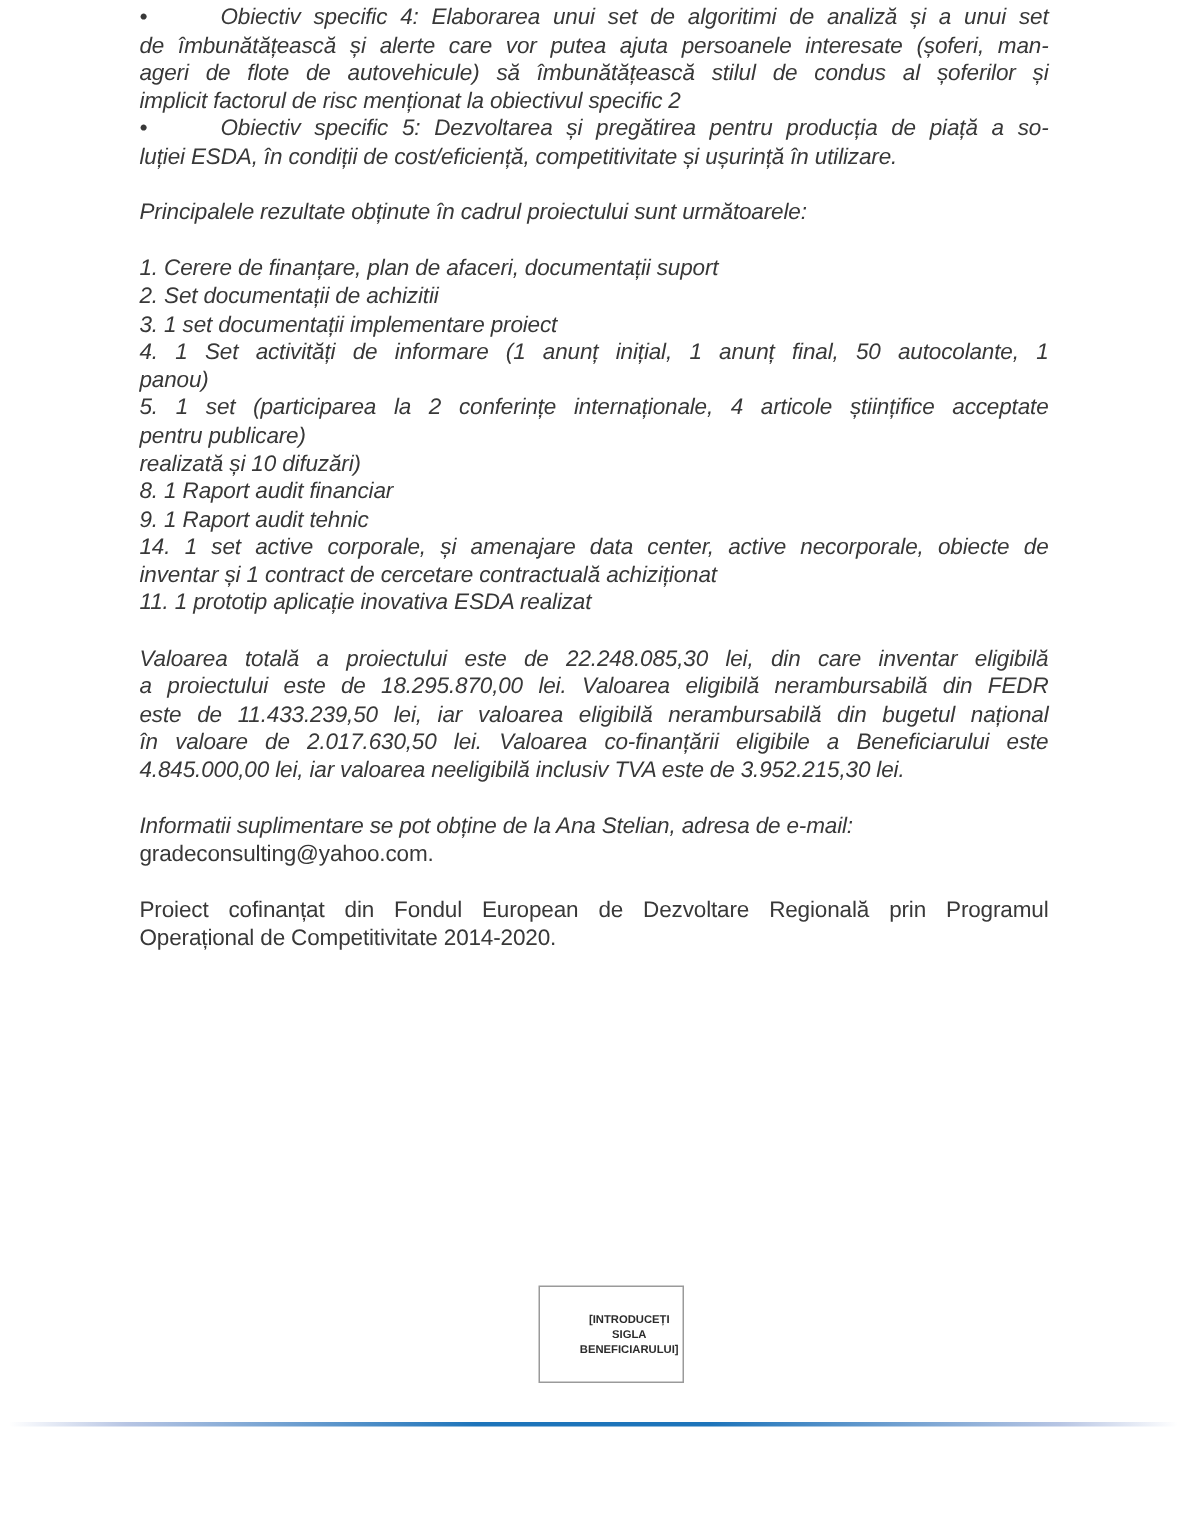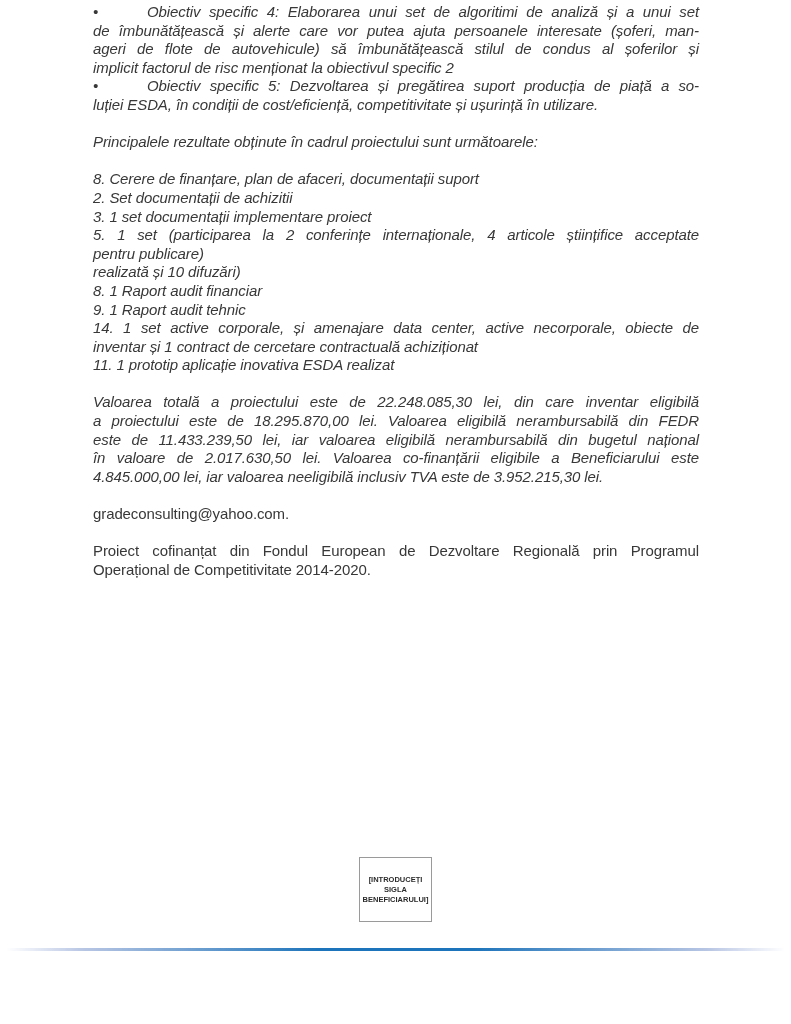--- a/index.html
+++ b/index.html
@@ -102,7 +102,7 @@
       <div class="para">
         <div class="bline">
           <span class="bullet">•</span>
-          <span class="btext">Obiectiv specific 5: Dezvoltarea și pregătirea suport producția de piață a so-</span>
+          <span class="btext">Obiectiv specific 5: Dezvoltarea și pregătirea pentru producția de piață a so-</span>
         </div>
         <div class="line noj">luției ESDA, în condiții de cost/eficiență, competitivitate și ușurință în utilizare.</div>
       </div>

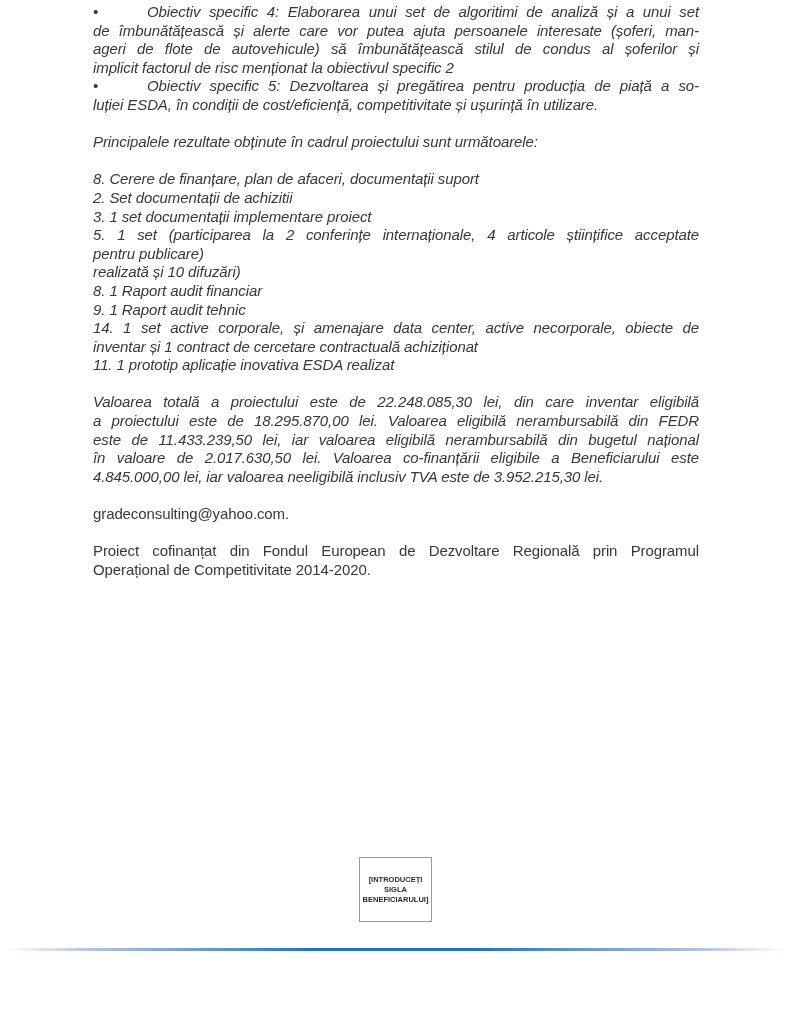--- a/index.html
+++ b/index.html
@@ -112,7 +112,7 @@
       </div>
       <div class="gap"></div>
       <div class="para">
-        <div class="line noj">8. Cerere de finanțare, plan de afaceri, documentații suport</div>
+        <div class="line noj">1. Cerere de finanțare, plan de afaceri, documentații suport</div>
       </div>
       <div class="para">
         <div class="line noj">2. Set documentații de achizitii</div>

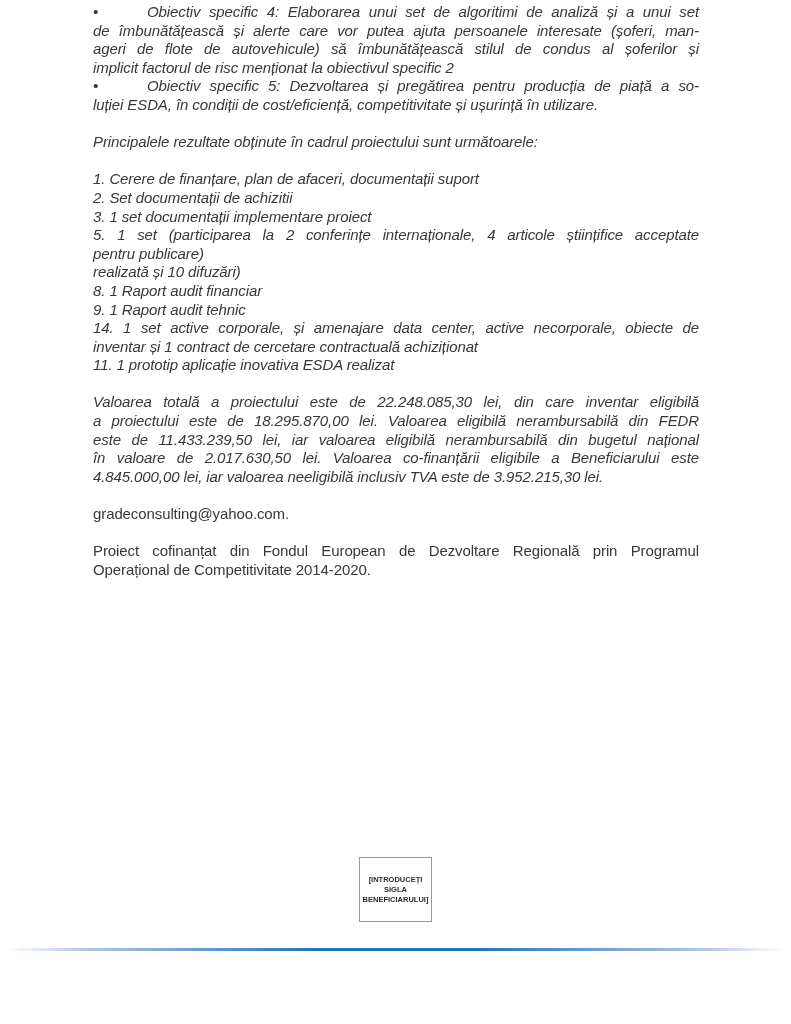--- a/index.html
+++ b/index.html
@@ -121,6 +121,10 @@
         <div class="line noj">3. 1 set documentații implementare proiect</div>
       </div>
       <div class="para">
+        <div class="line">4. 1 Set activități de informare (1 anunț inițial, 1 anunț final, 50 autocolante, 1</div>
+        <div class="line noj">panou)</div>
+      </div>
+      <div class="para">
         <div class="line">5. 1 set (participarea la 2 conferințe internaționale, 4 articole științifice acceptate</div>
         <div class="line noj">pentru publicare)</div>
       </div>

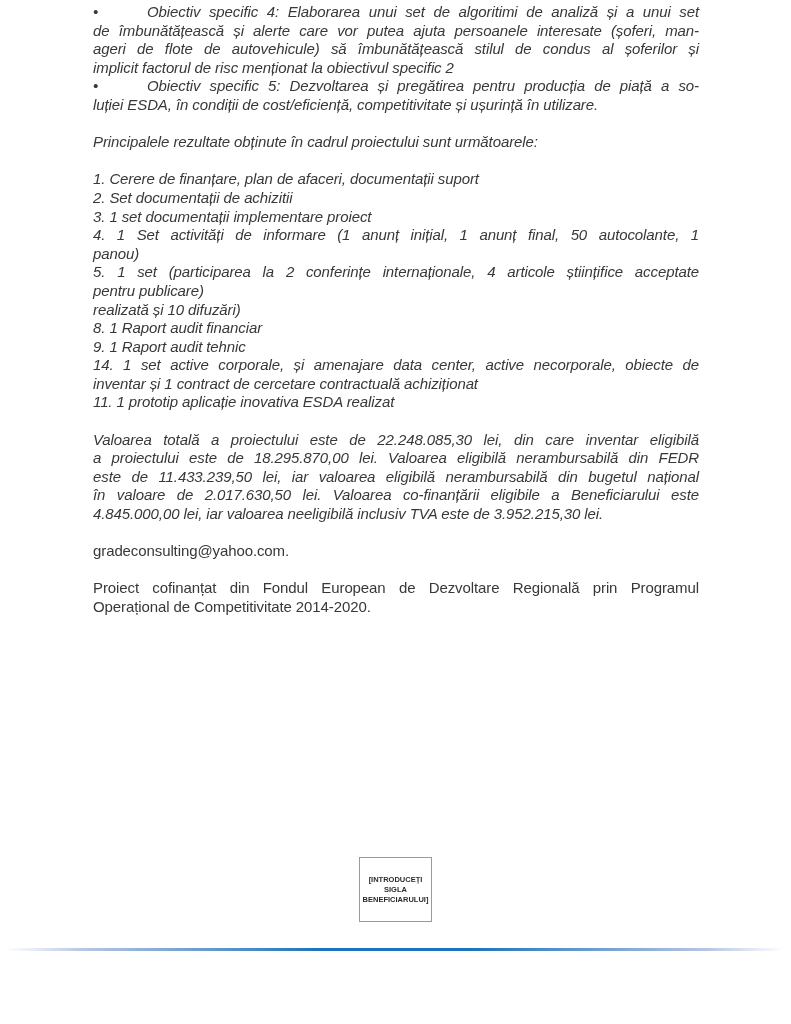--- a/index.html
+++ b/index.html
@@ -154,6 +154,7 @@
       </div>
       <div class="gap"></div>
       <div class="para">
+        <div class="line noj">Informatii suplimentare se pot obține de la Ana Stelian, adresa de e-mail:</div>
         <div class="line noj roman">gradeconsulting@yahoo.com.</div>
       </div>
       <div class="gap"></div>

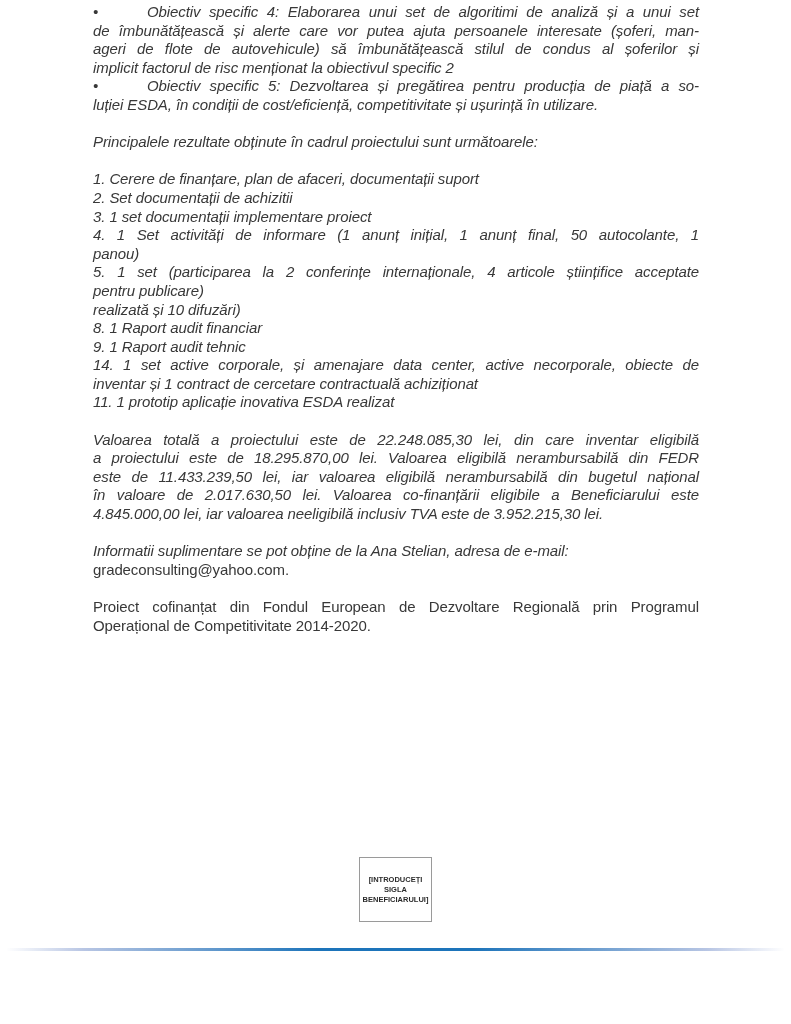--- a/index.html
+++ b/index.html
@@ -72,6 +72,7 @@
     line-height: 10px;
     color: #2b2b2b;
     letter-spacing: 0;
+    padding-left: 24px;
   }
 
   

